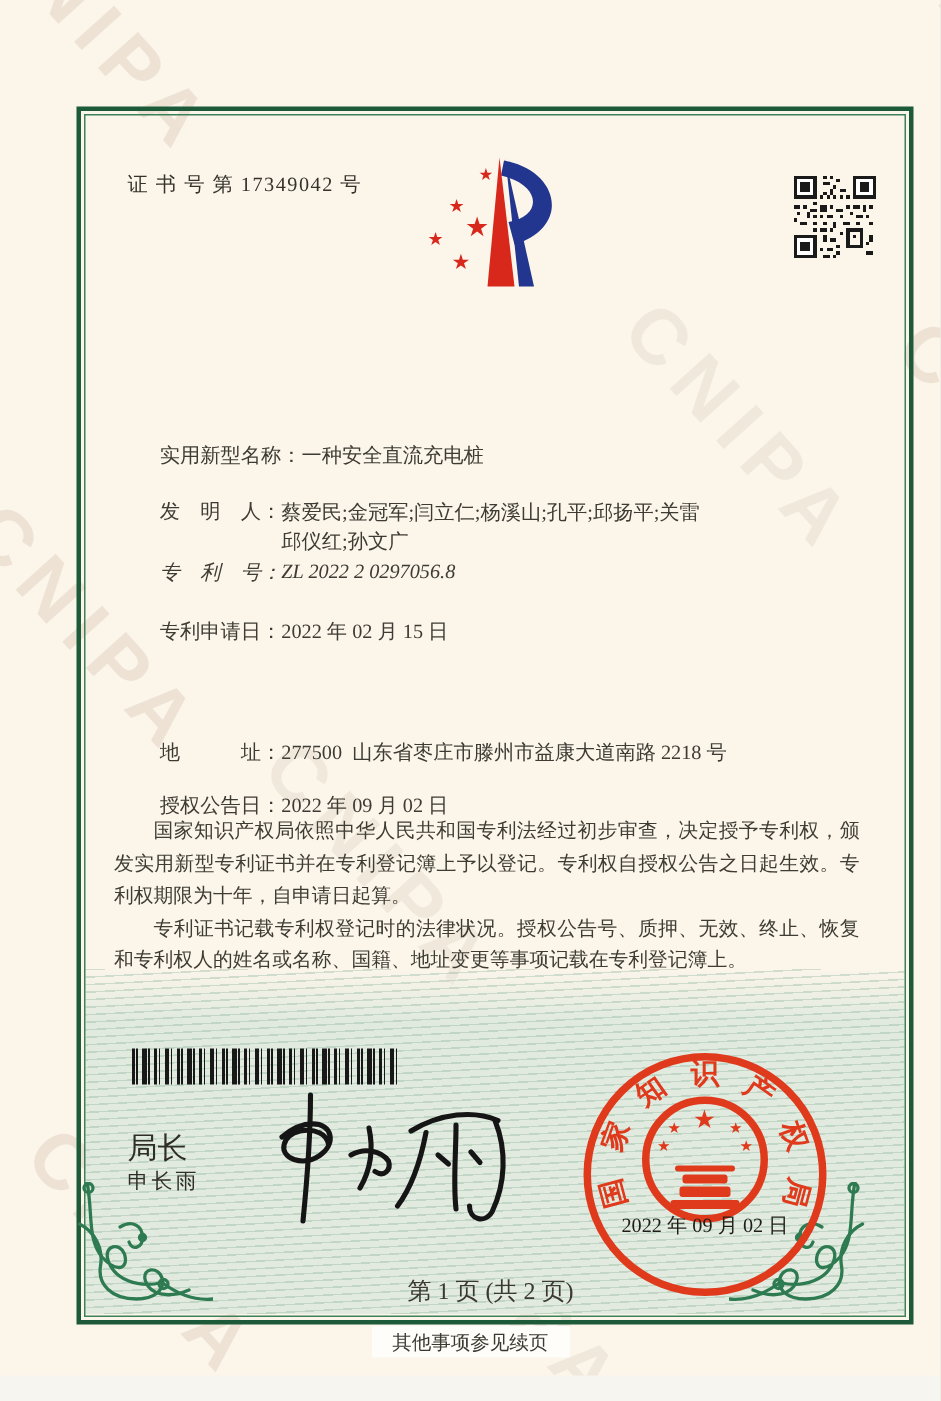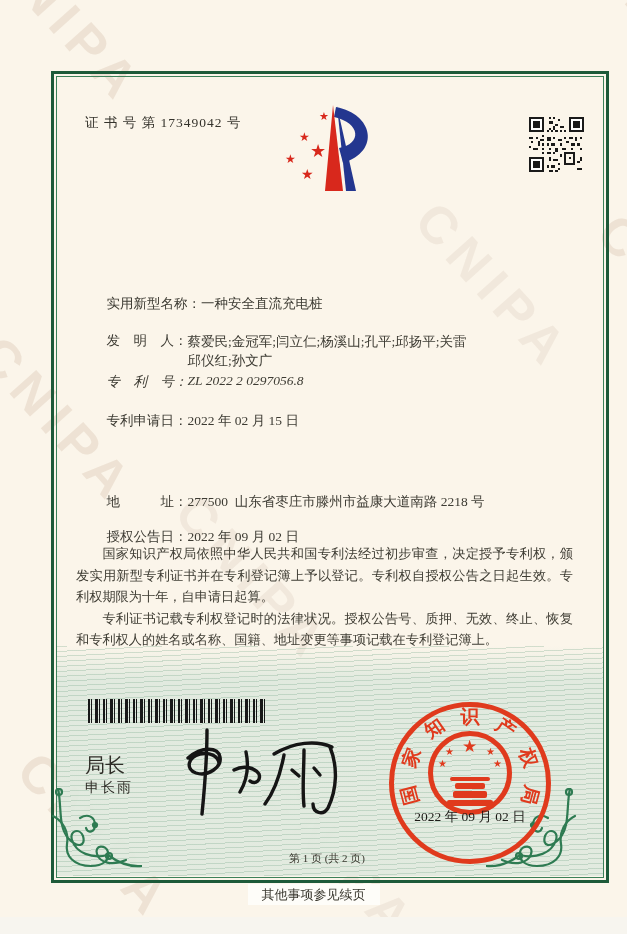--- a/index.html
+++ b/index.html
@@ -55,7 +55,7 @@
   .seal-date{position:absolute;left:-12px;top:106px;width:186px;text-align:center;
              font-size:13.5px;color:#1d1c18;white-space:pre;}
   .page-info{position:absolute;left:51px;top:851px;width:552px;text-align:center;
-             font-size:11px;color:#3a382f;white-space:pre;}
+             font-size:16px;color:#3a382f;white-space:pre;}
   .cont-note{position:absolute;left:0;top:886px;width:627px;text-align:center;font-size:13px;color:#3a382f;}
   .cont-note span{background:#fefdf9;padding:3px 14px;}
   .bottom-strip{position:absolute;left:0;top:917px;width:627px;height:17px;background:#f7f5ef;}

